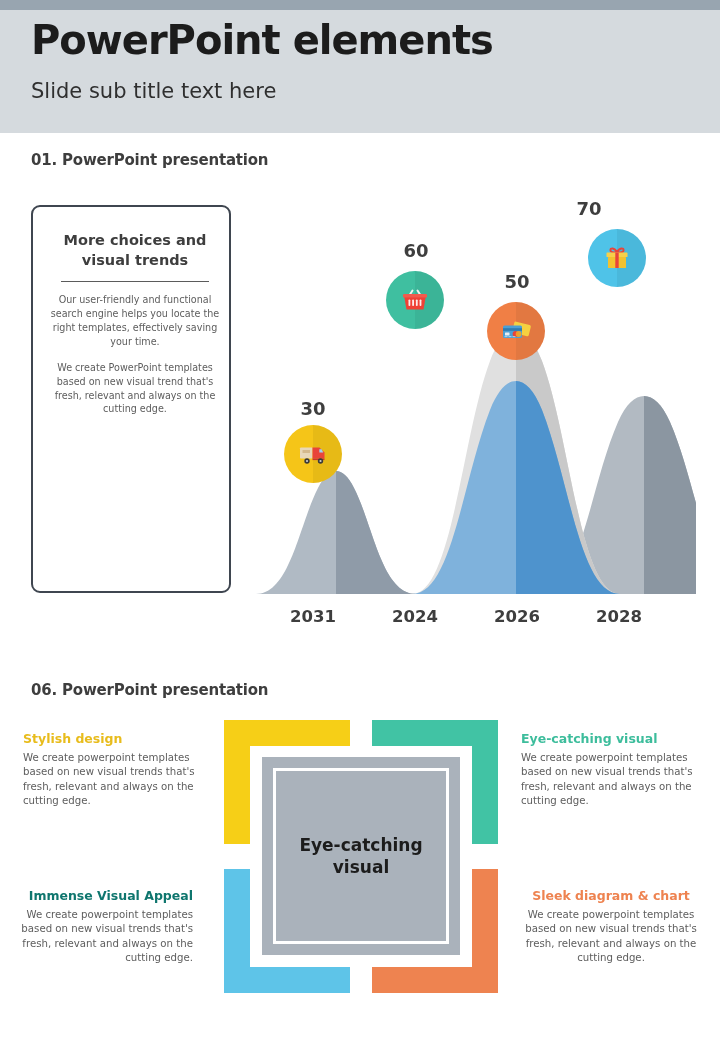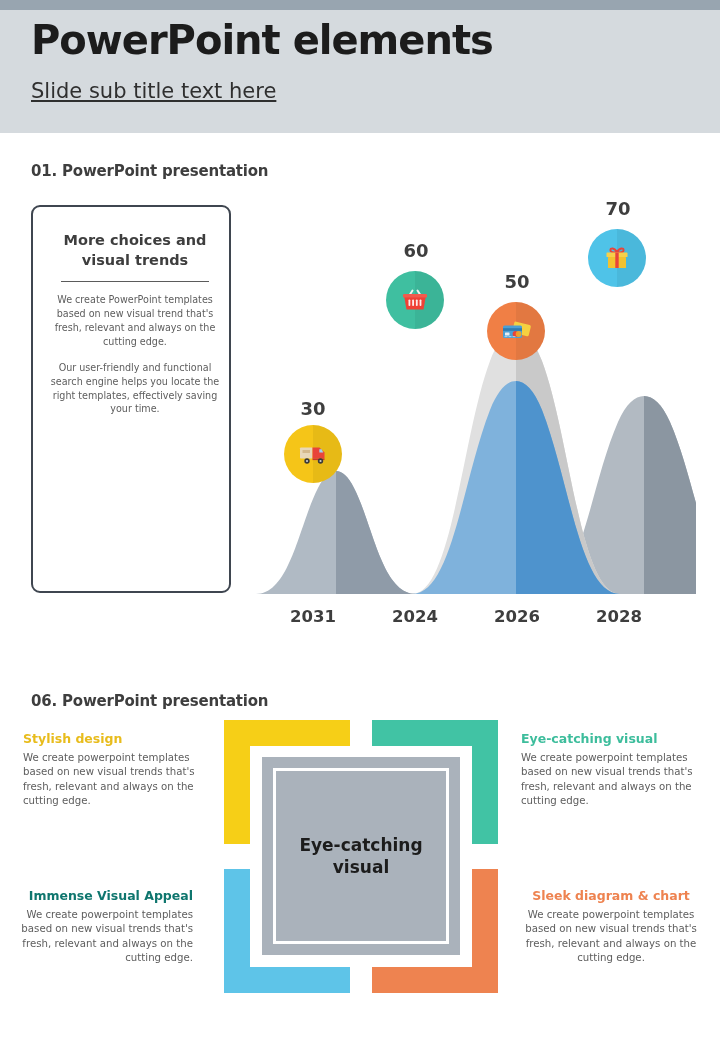--- a/index.html
+++ b/index.html
@@ -50,7 +50,6 @@
     font-weight: normal;
     color: #2f2f2f;
     letter-spacing: 0px;
-    text-decoration: underline;
   }
 
   

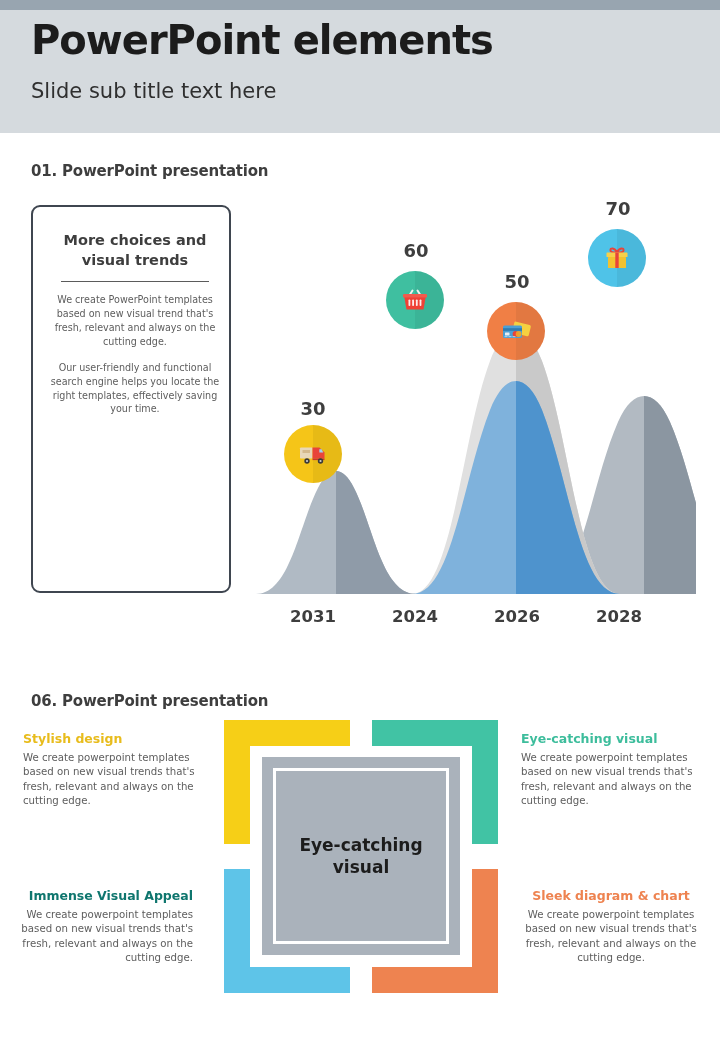--- a/index.html
+++ b/index.html
@@ -59,7 +59,6 @@
     font-weight: bold;
     color: #3e3e3e;
     letter-spacing: -0.2px;
-    margin-top: 11px;
   }
   #sec1-heading { top: 151px; left: 31px; }
   #sec2-heading { top: 681px; left: 31px; }

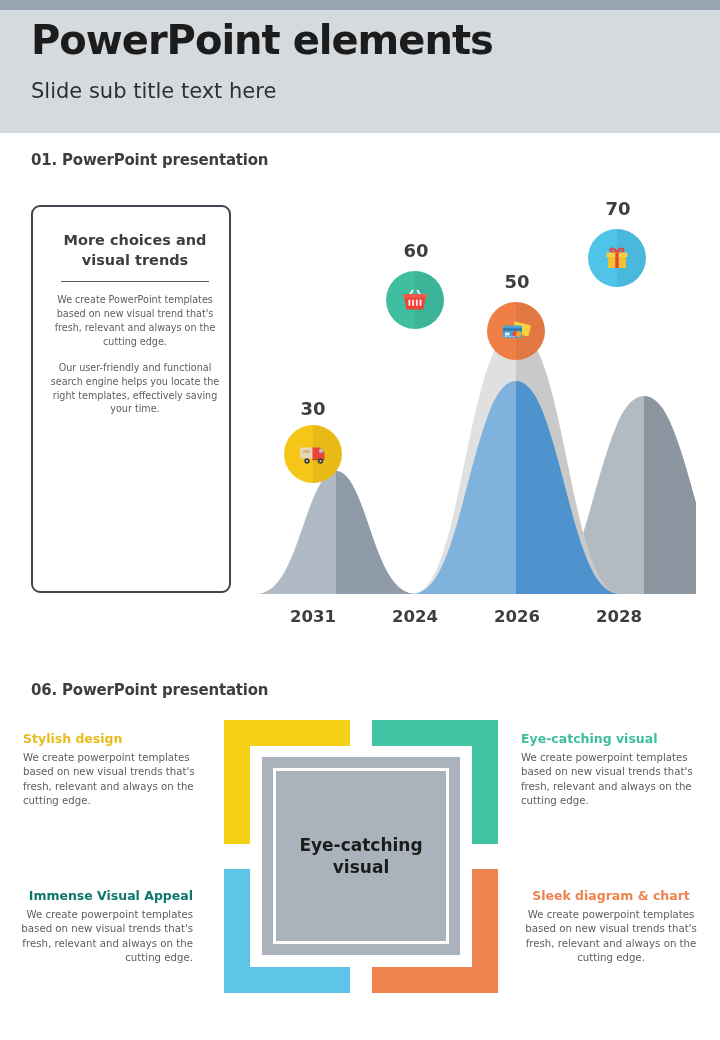--- a/index.html
+++ b/index.html
@@ -272,7 +272,7 @@
 <div class="value-label" style="top:398px; left:283px;">30</div>
 <div class="value-label" style="top:240px; left:386px;">60</div>
 <div class="value-label" style="top:271px; left:487px;">50</div>
-<div class="value-label" style="top:198px; left:588px;">70</div>
+<div class="value-label" style="top:198px; left:559px;">70</div>
 
 <div class="bubble" style="top:425px; left:284px; background:#f5c518;">
   <div class="half"></div>

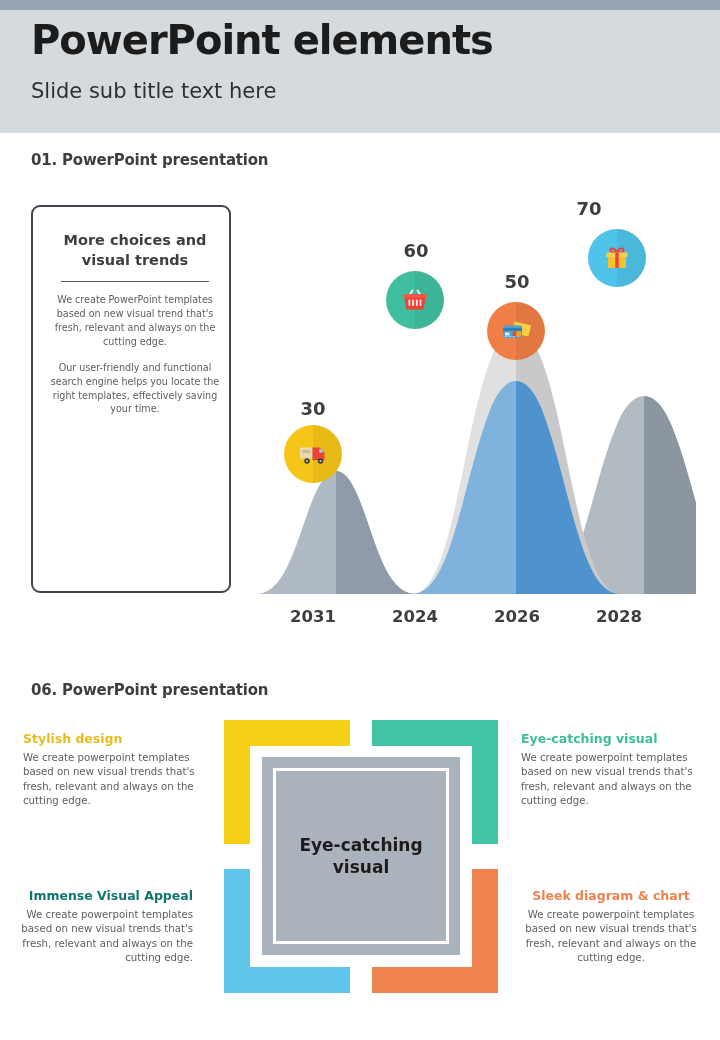--- a/index.html
+++ b/index.html
@@ -232,8 +232,8 @@
 <div class="text-card">
   <div class="card-title">More choices and visual trends</div>
   <div class="card-rule"></div>
+  <p class="card-para">Our user-friendly and functional search engine helps you locate the right templates, effectively saving your time.</p>
   <p class="card-para">We create PowerPoint templates based on new visual trend that's fresh, relevant and always on the cutting edge.</p>
-  <p class="card-para">Our user-friendly and functional search engine helps you locate the right templates, effectively saving your time.</p>
 </div>
 
 <div class="chart">

